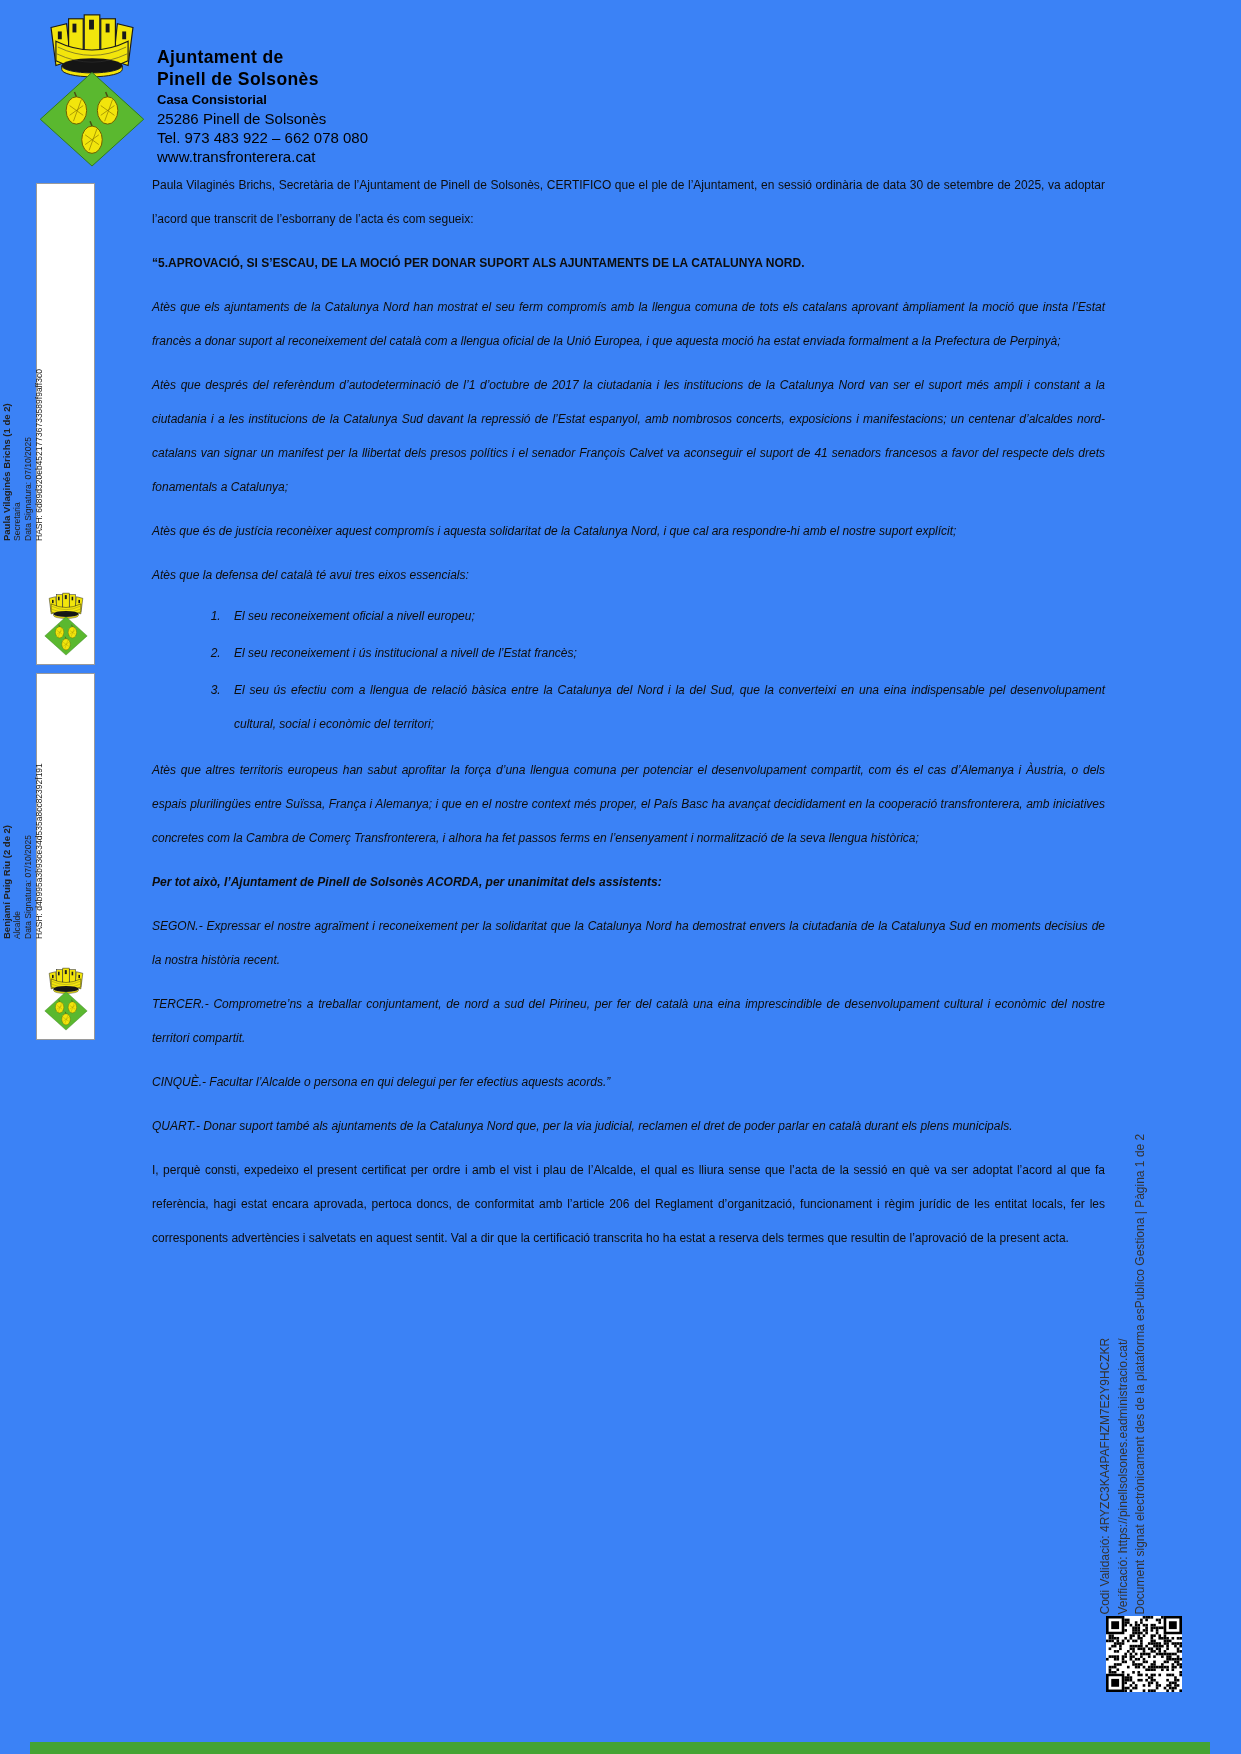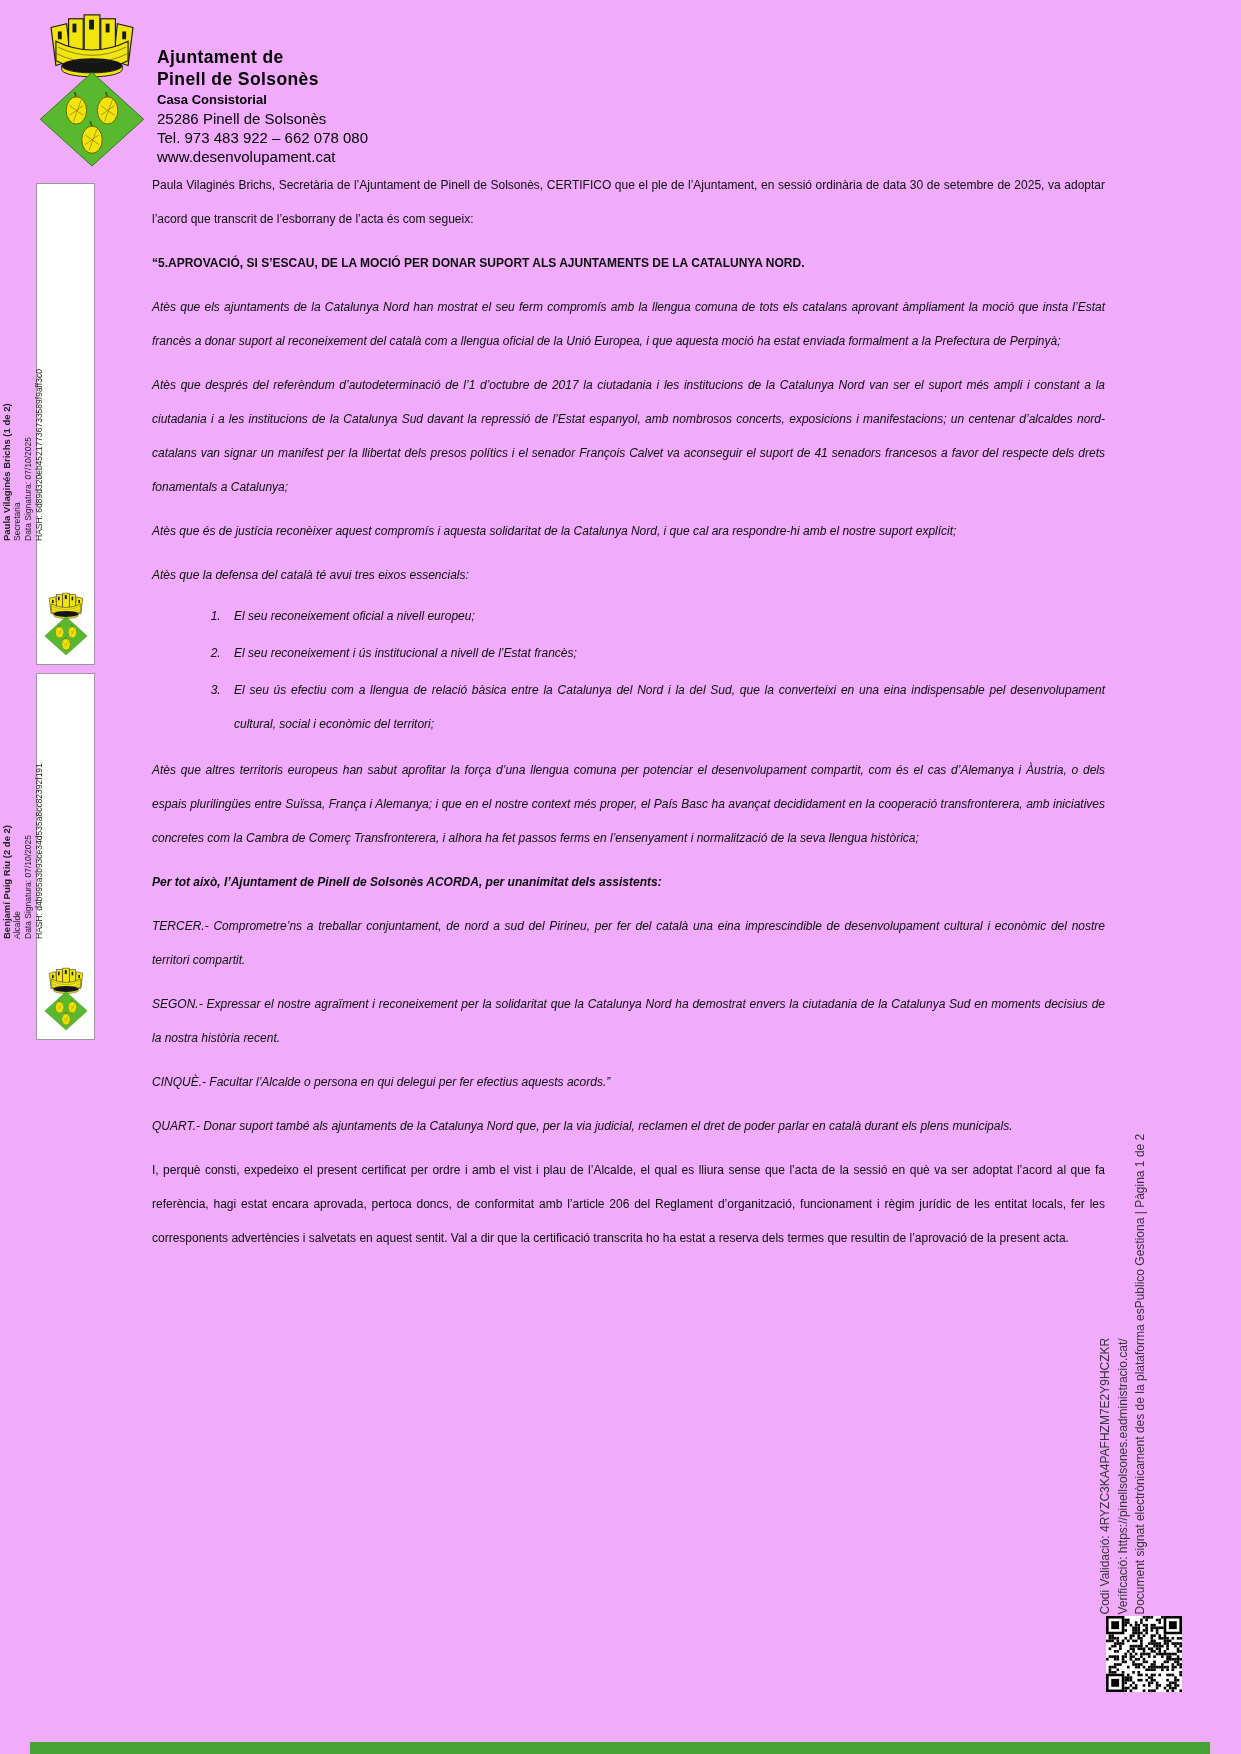--- a/index.html
+++ b/index.html
@@ -5,7 +5,7 @@
   * { margin:0; padding:0; box-sizing:border-box; }
   html,body { background:#fff; }
   .page {
-    position:relative; width:1241px; height:1754px; background:#f0abfc;
+    position:relative; width:1241px; height:1754px; background:#3b82f6;
     font-family:"Liberation Sans",sans-serif; color:#111; overflow:hidden;
   }
   

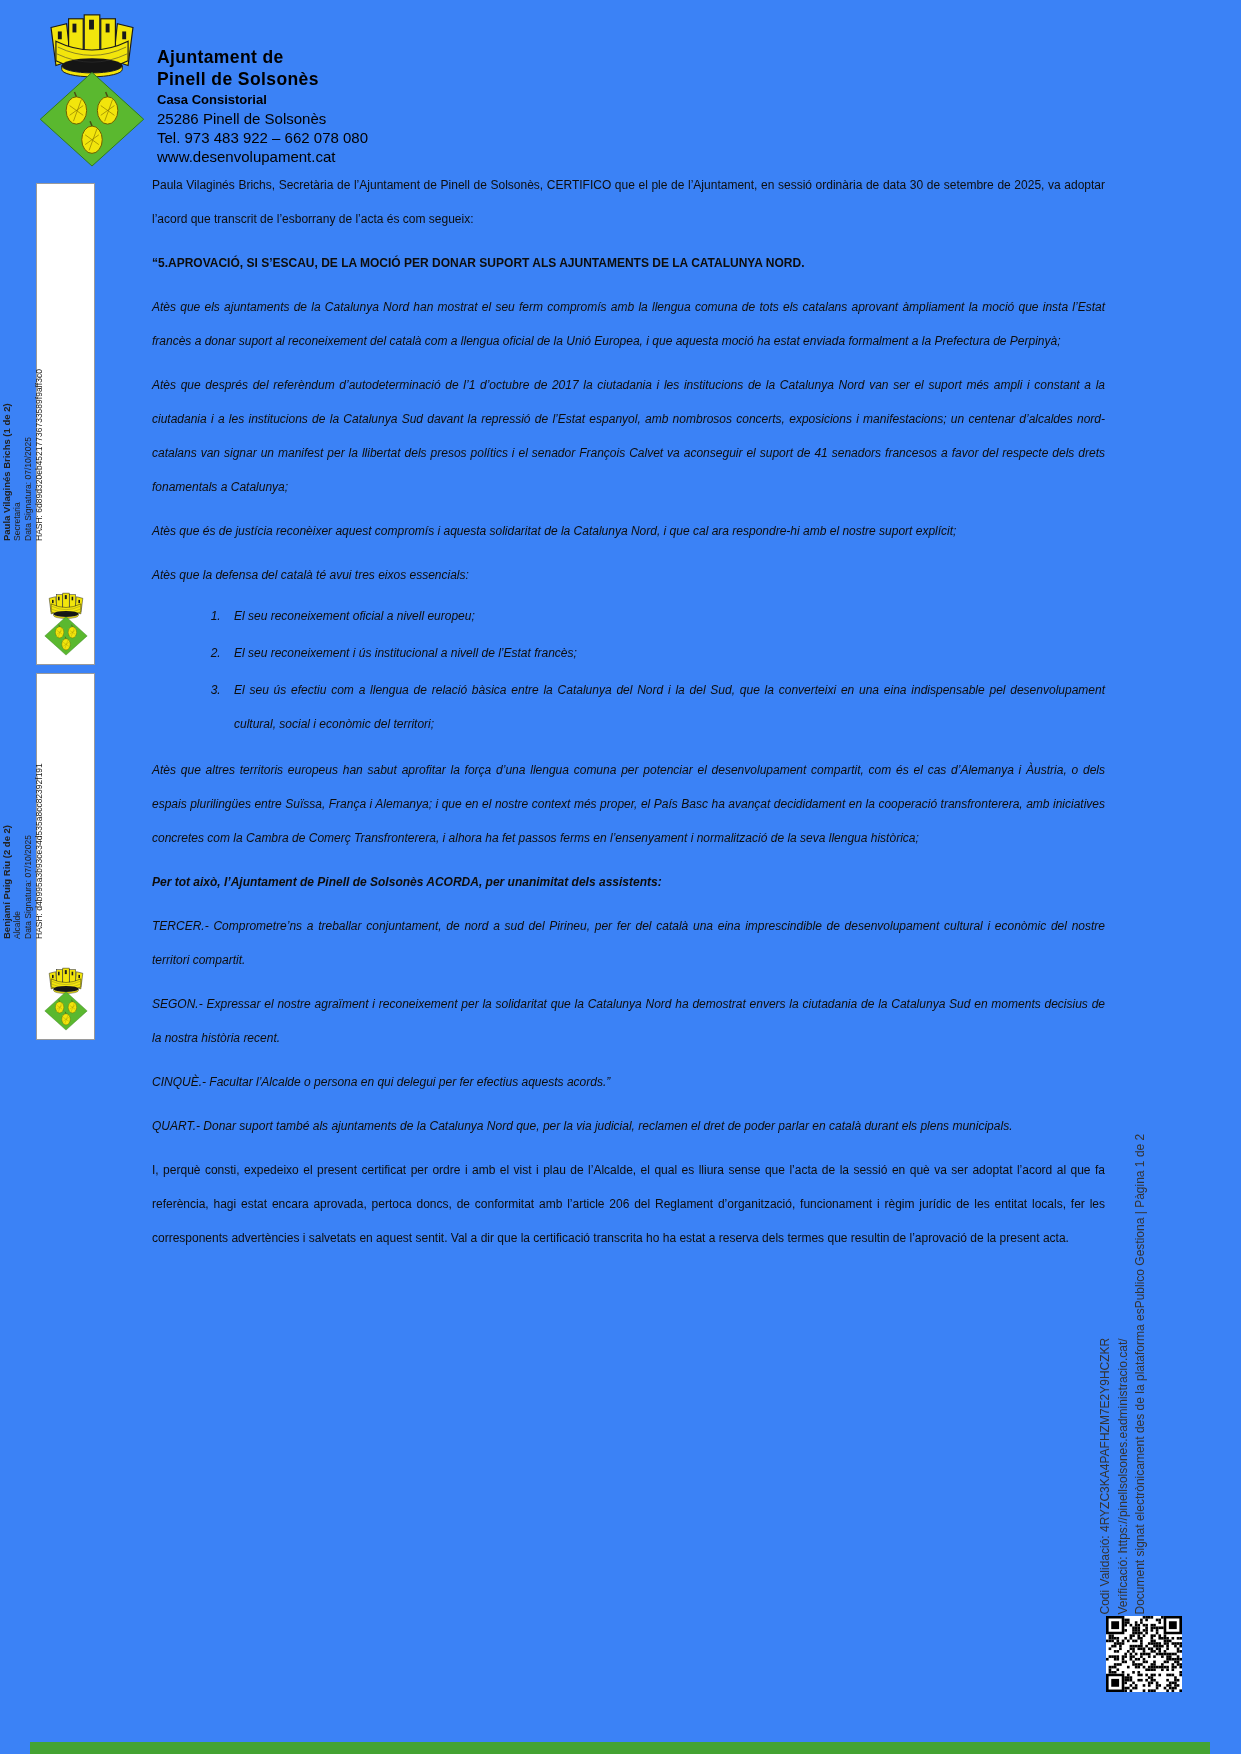--- a/index.html
+++ b/index.html
@@ -102,7 +102,7 @@
     <div class="building">Casa Consistorial</div>
     <div>25286 Pinell de Solsonès</div>
     <div>Tel. 973 483 922 – 662 078 080</div>
-    <div>www.desenvolupament.cat</div>
+    <div>www.transfronterera.cat</div>
   </div>
 
   <div class="sig-box" style="top:183px; height:482px;">

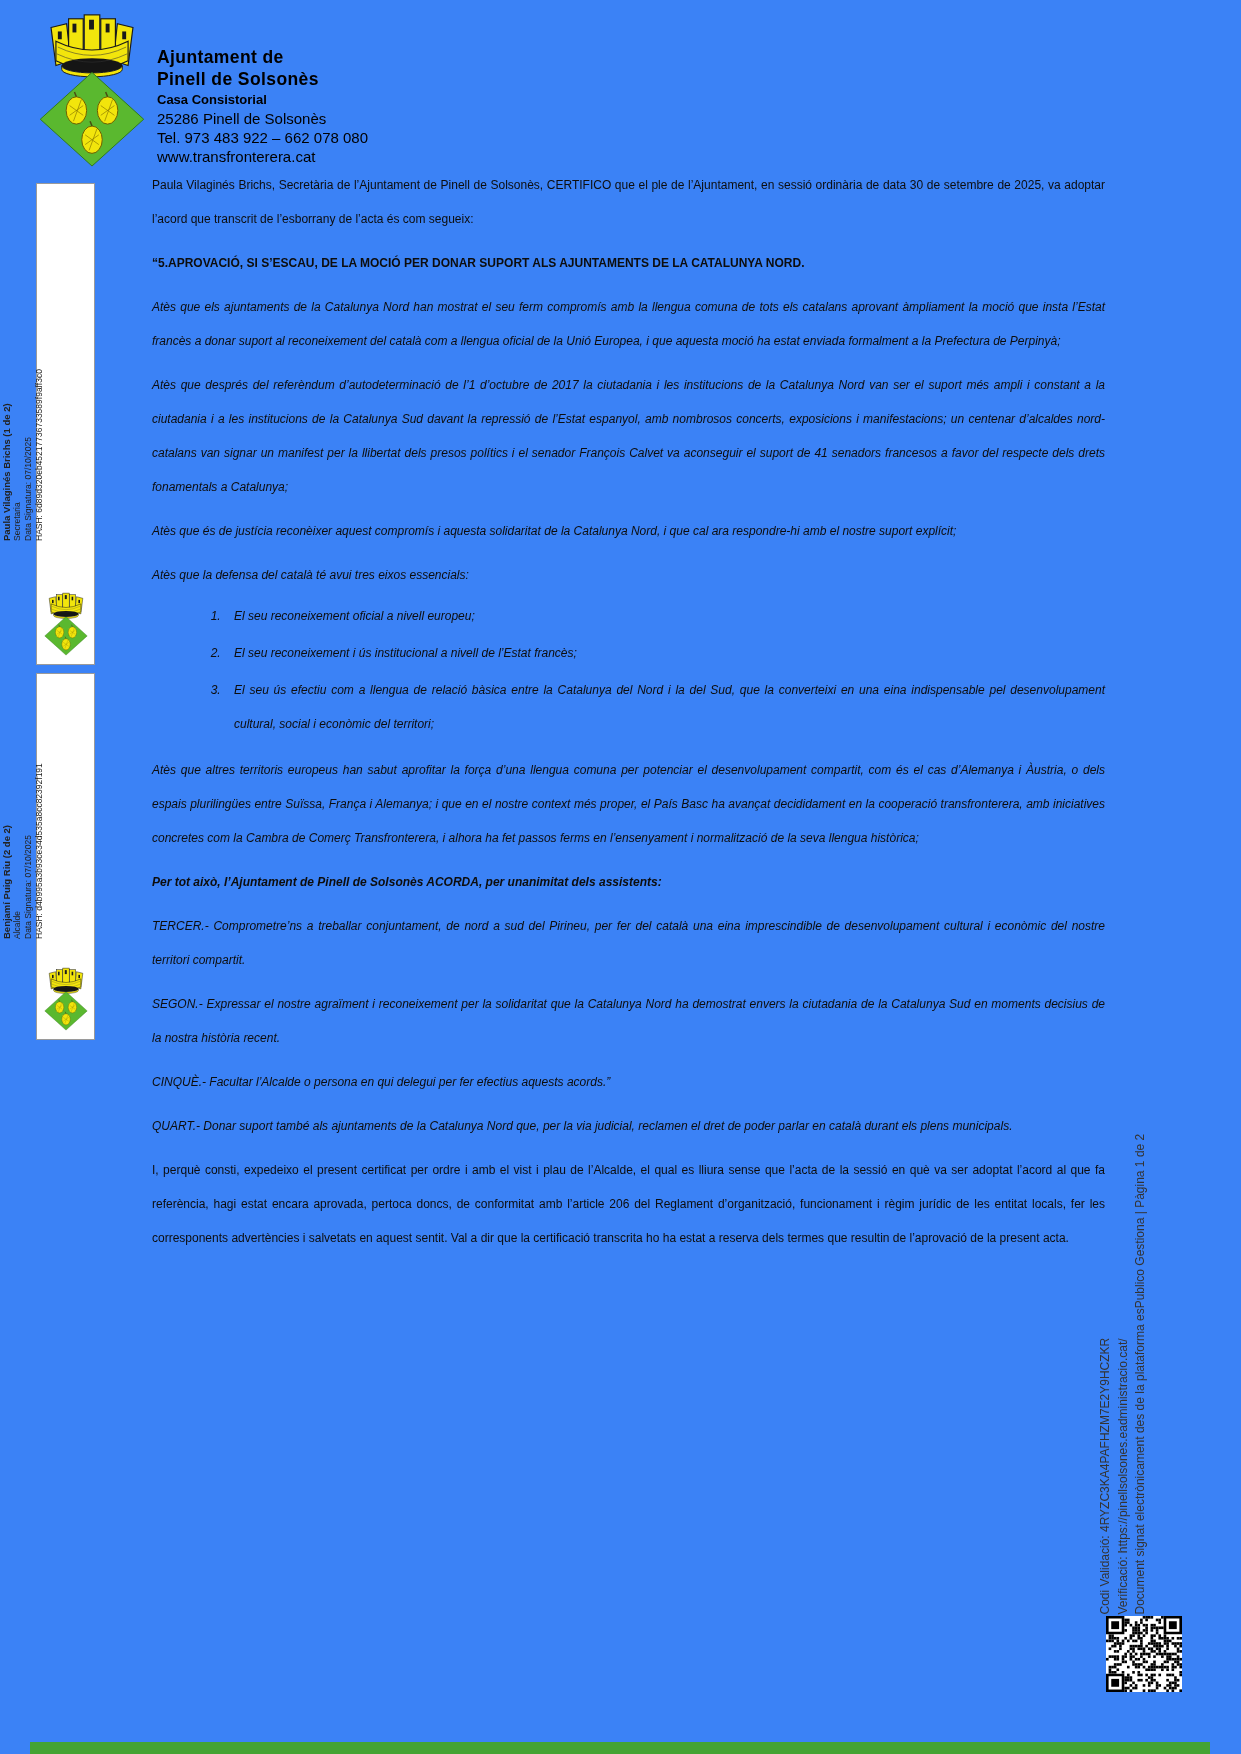--- a/index.html
+++ b/index.html
@@ -152,8 +152,8 @@
 
     <p class="agreement">Per tot això, l’Ajuntament de Pinell de Solsonès ACORDA, per unanimitat dels assistents:</p>
 
+    <p class="resolution"><span class="lead">SEGON.-</span><span> Expressar el nostre agraïment i reconeixement per la solidaritat que la Catalunya Nord ha demostrat envers la ciutadania de la Catalunya Sud en moments decisius de la nostra història recent.</span></p>
     <p class="resolution"><span class="lead">TERCER.-</span><span> Comprometre’ns a treballar conjuntament, de nord a sud del Pirineu, per fer del català una eina imprescindible de desenvolupament cultural i econòmic del nostre territori compartit.</span></p>
-    <p class="resolution"><span class="lead">SEGON.-</span><span> Expressar el nostre agraïment i reconeixement per la solidaritat que la Catalunya Nord ha demostrat envers la ciutadania de la Catalunya Sud en moments decisius de la nostra història recent.</span></p>
     <p class="resolution"><span class="lead">CINQUÈ.-</span><span> Facultar l’Alcalde o persona en qui delegui per fer efectius aquests acords.”</span></p>
     <p class="resolution"><span class="lead">QUART.-</span><span> Donar suport també als ajuntaments de la Catalunya Nord que, per la via judicial, reclamen el dret de poder parlar en català durant els plens municipals.</span></p>
 

